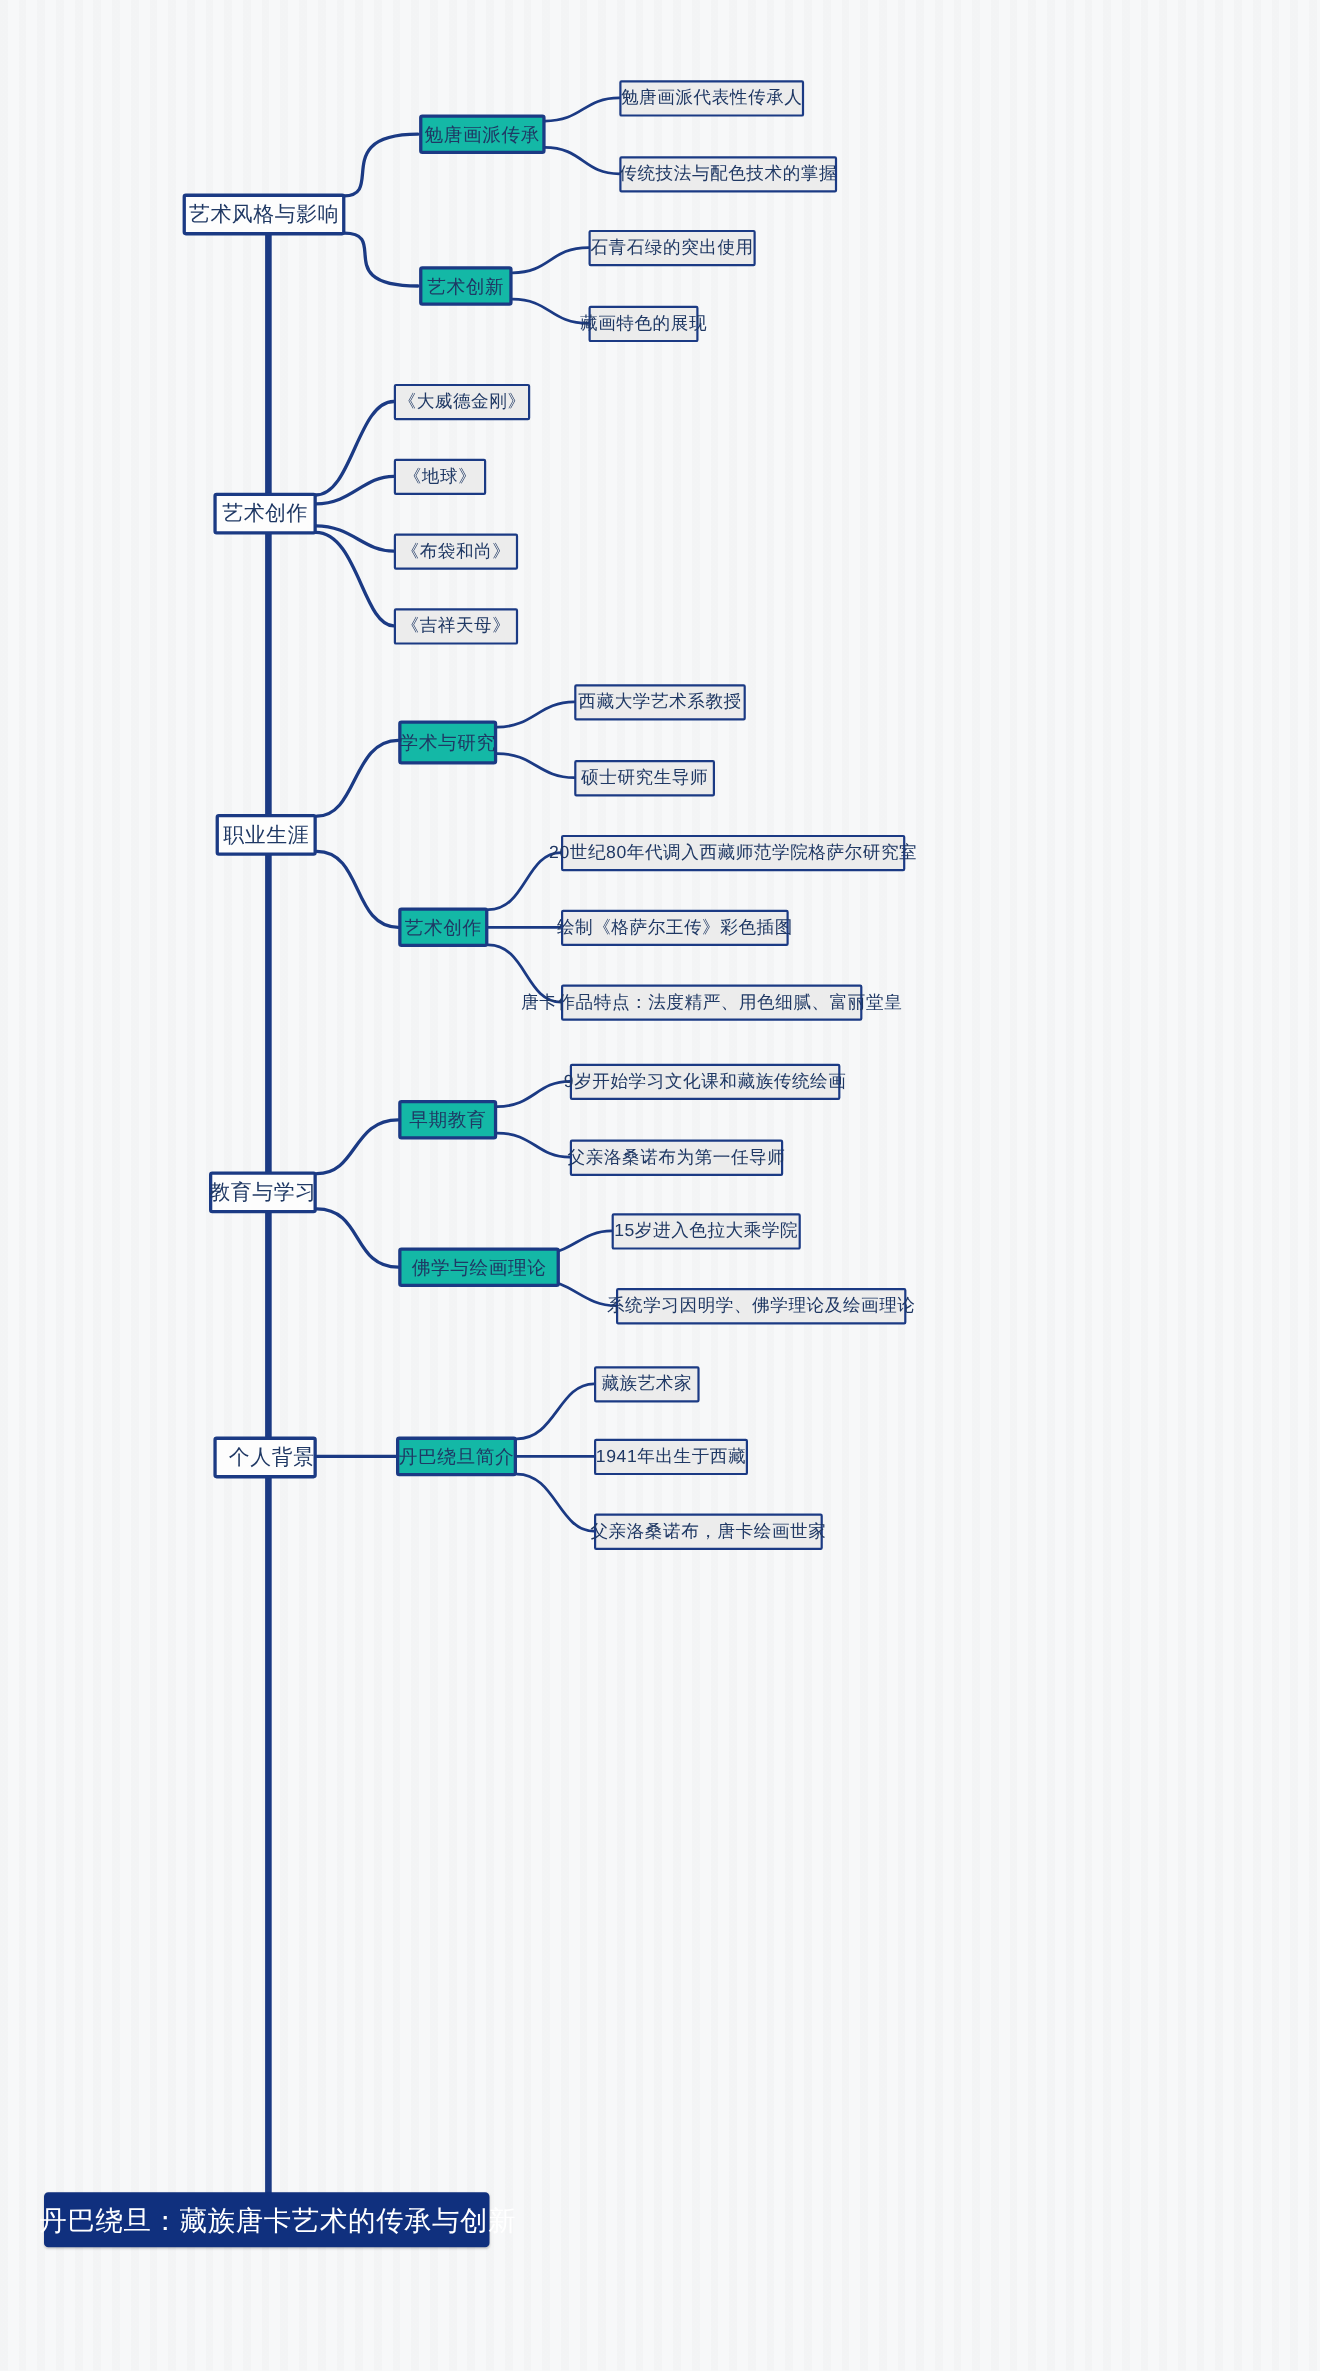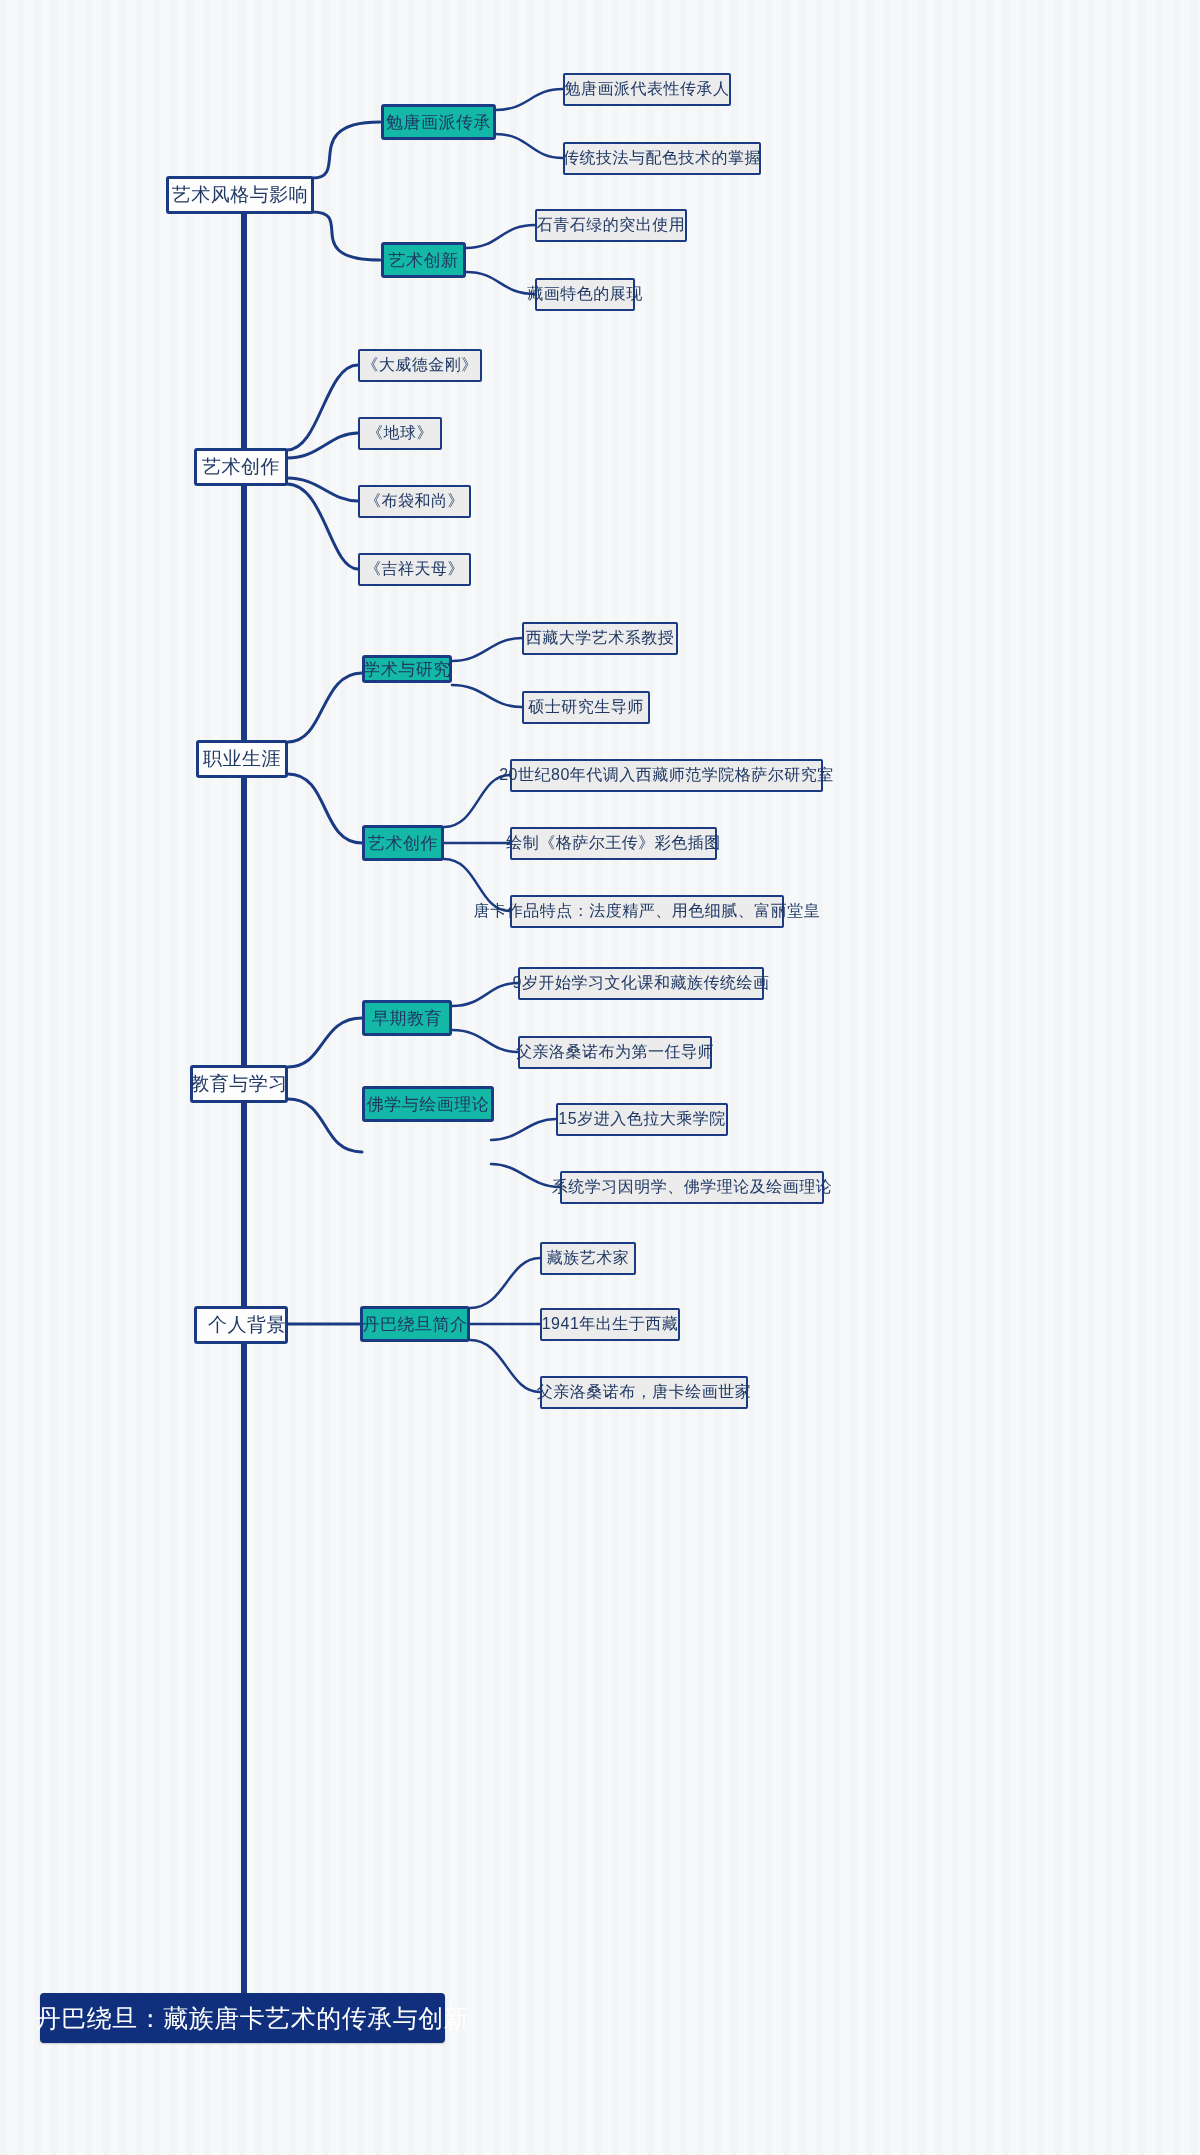--- a/index.html
+++ b/index.html
@@ -127,7 +127,7 @@
 
 <div class="node lvl1" style="left:196px;top:740px;width:92px;height:38px;">职业生涯</div>
 
-<div class="node lvl2" style="left:362px;top:655px;width:90px;height:28px;">学术与研究</div>
+<div class="node lvl2" style="left:362px;top:655px;width:90px;height:40px;">学术与研究</div>
 <div class="node leaf" style="left:522px;top:622px;width:156px;height:33px;">西藏大学艺术系教授</div>
 <div class="node leaf" style="left:522px;top:691px;width:128px;height:33px;">硕士研究生导师</div>
 

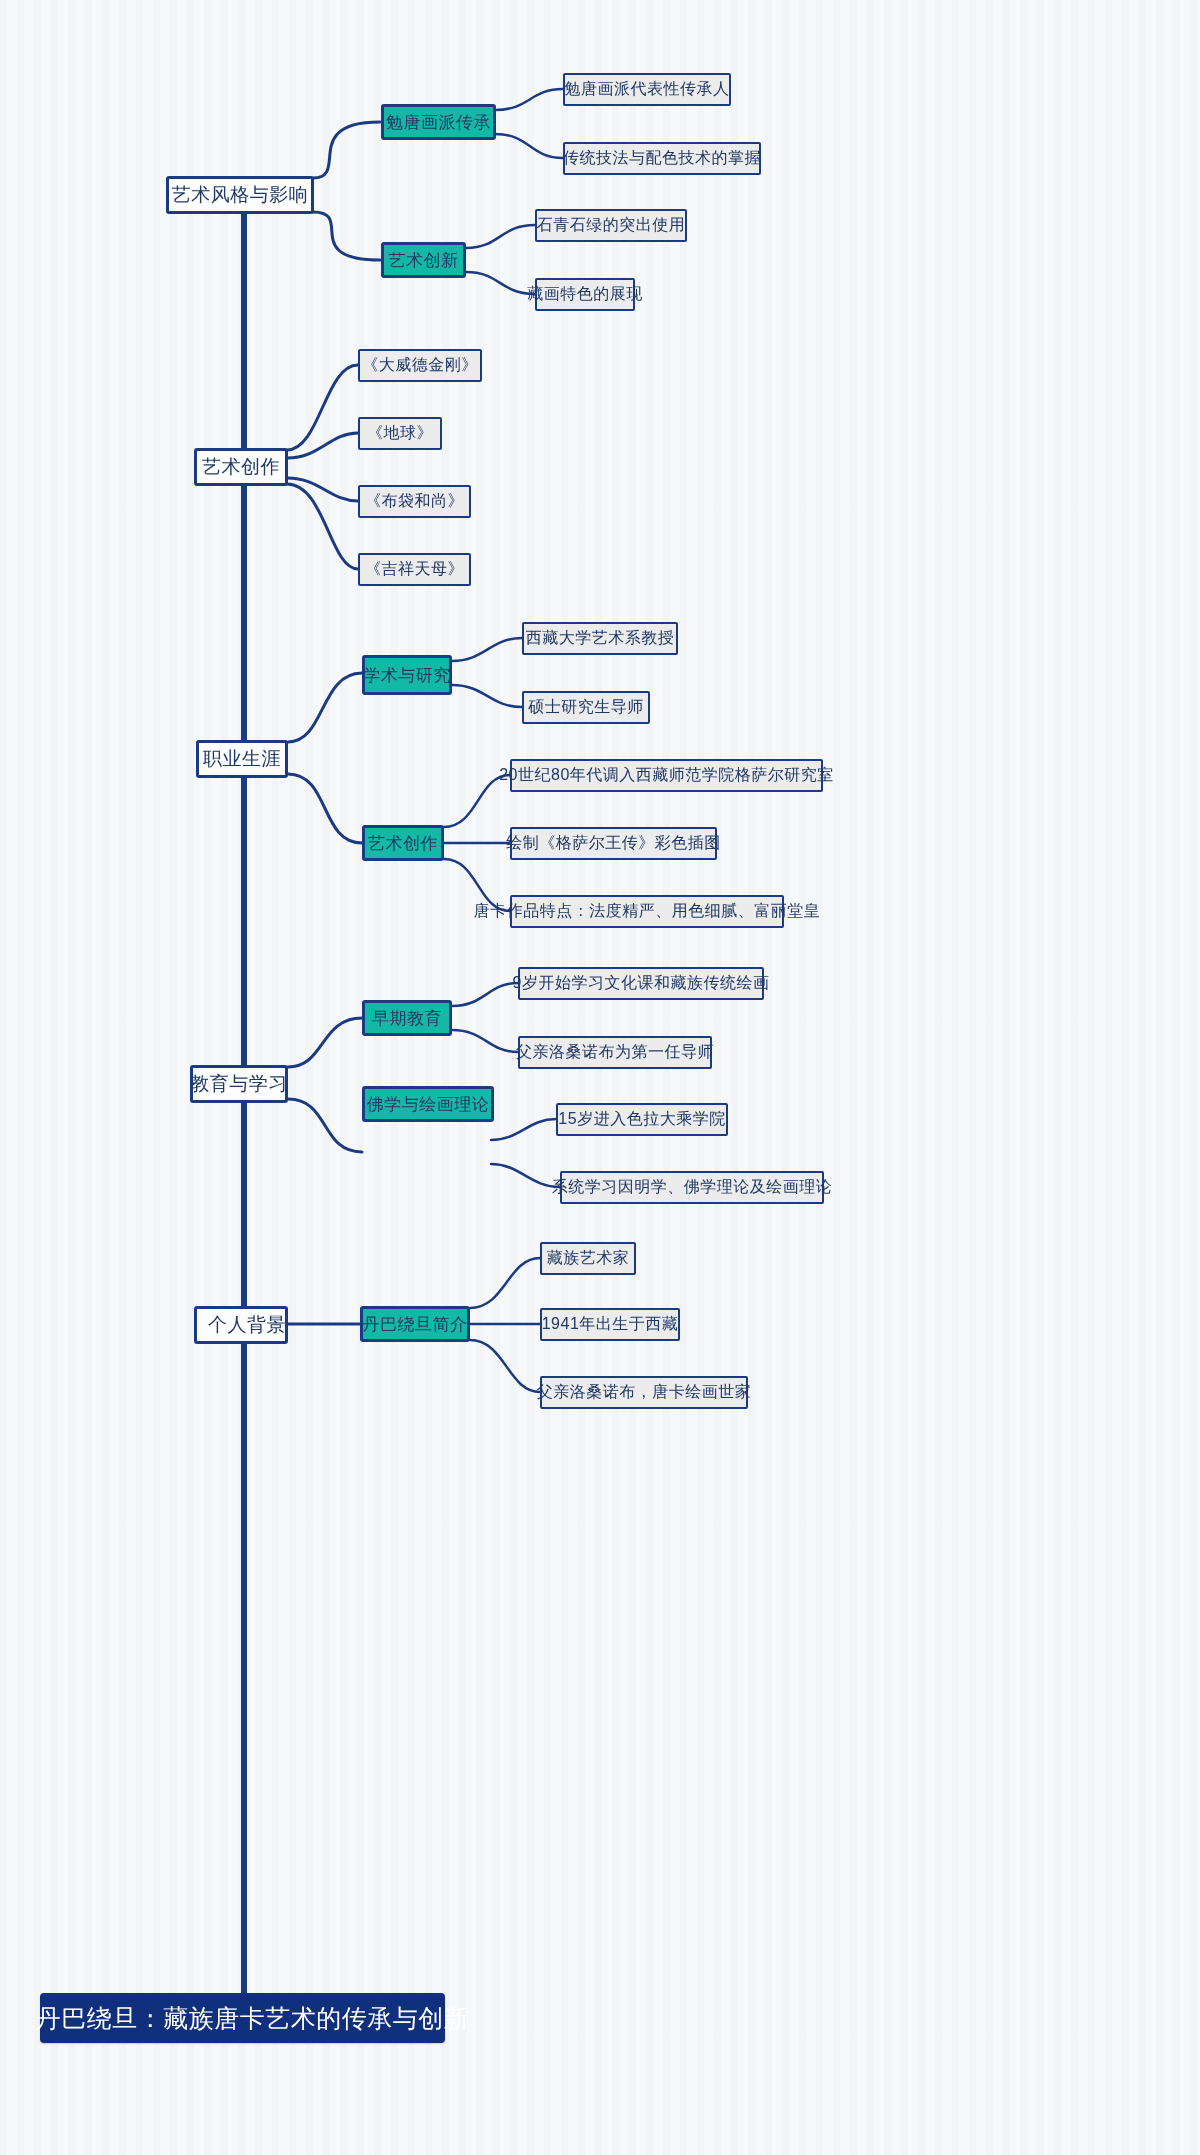--- a/index.html
+++ b/index.html
@@ -142,7 +142,7 @@
 <div class="node leaf" style="left:518px;top:967px;width:246px;height:33px;">9岁开始学习文化课和藏族传统绘画</div>
 <div class="node leaf" style="left:518px;top:1036px;width:194px;height:33px;">父亲洛桑诺布为第一任导师</div>
 
-<div class="node lvl2" style="left:362px;top:1086px;width:132px;height:36px;">佛学与绘画理论</div>
+<div class="node lvl2" style="left:362px;top:1134px;width:147px;height:36px;">佛学与绘画理论</div>
 <div class="node leaf" style="left:556px;top:1103px;width:172px;height:33px;">15岁进入色拉大乘学院</div>
 <div class="node leaf" style="left:560px;top:1171px;width:264px;height:33px;">系统学习因明学、佛学理论及绘画理论</div>
 

